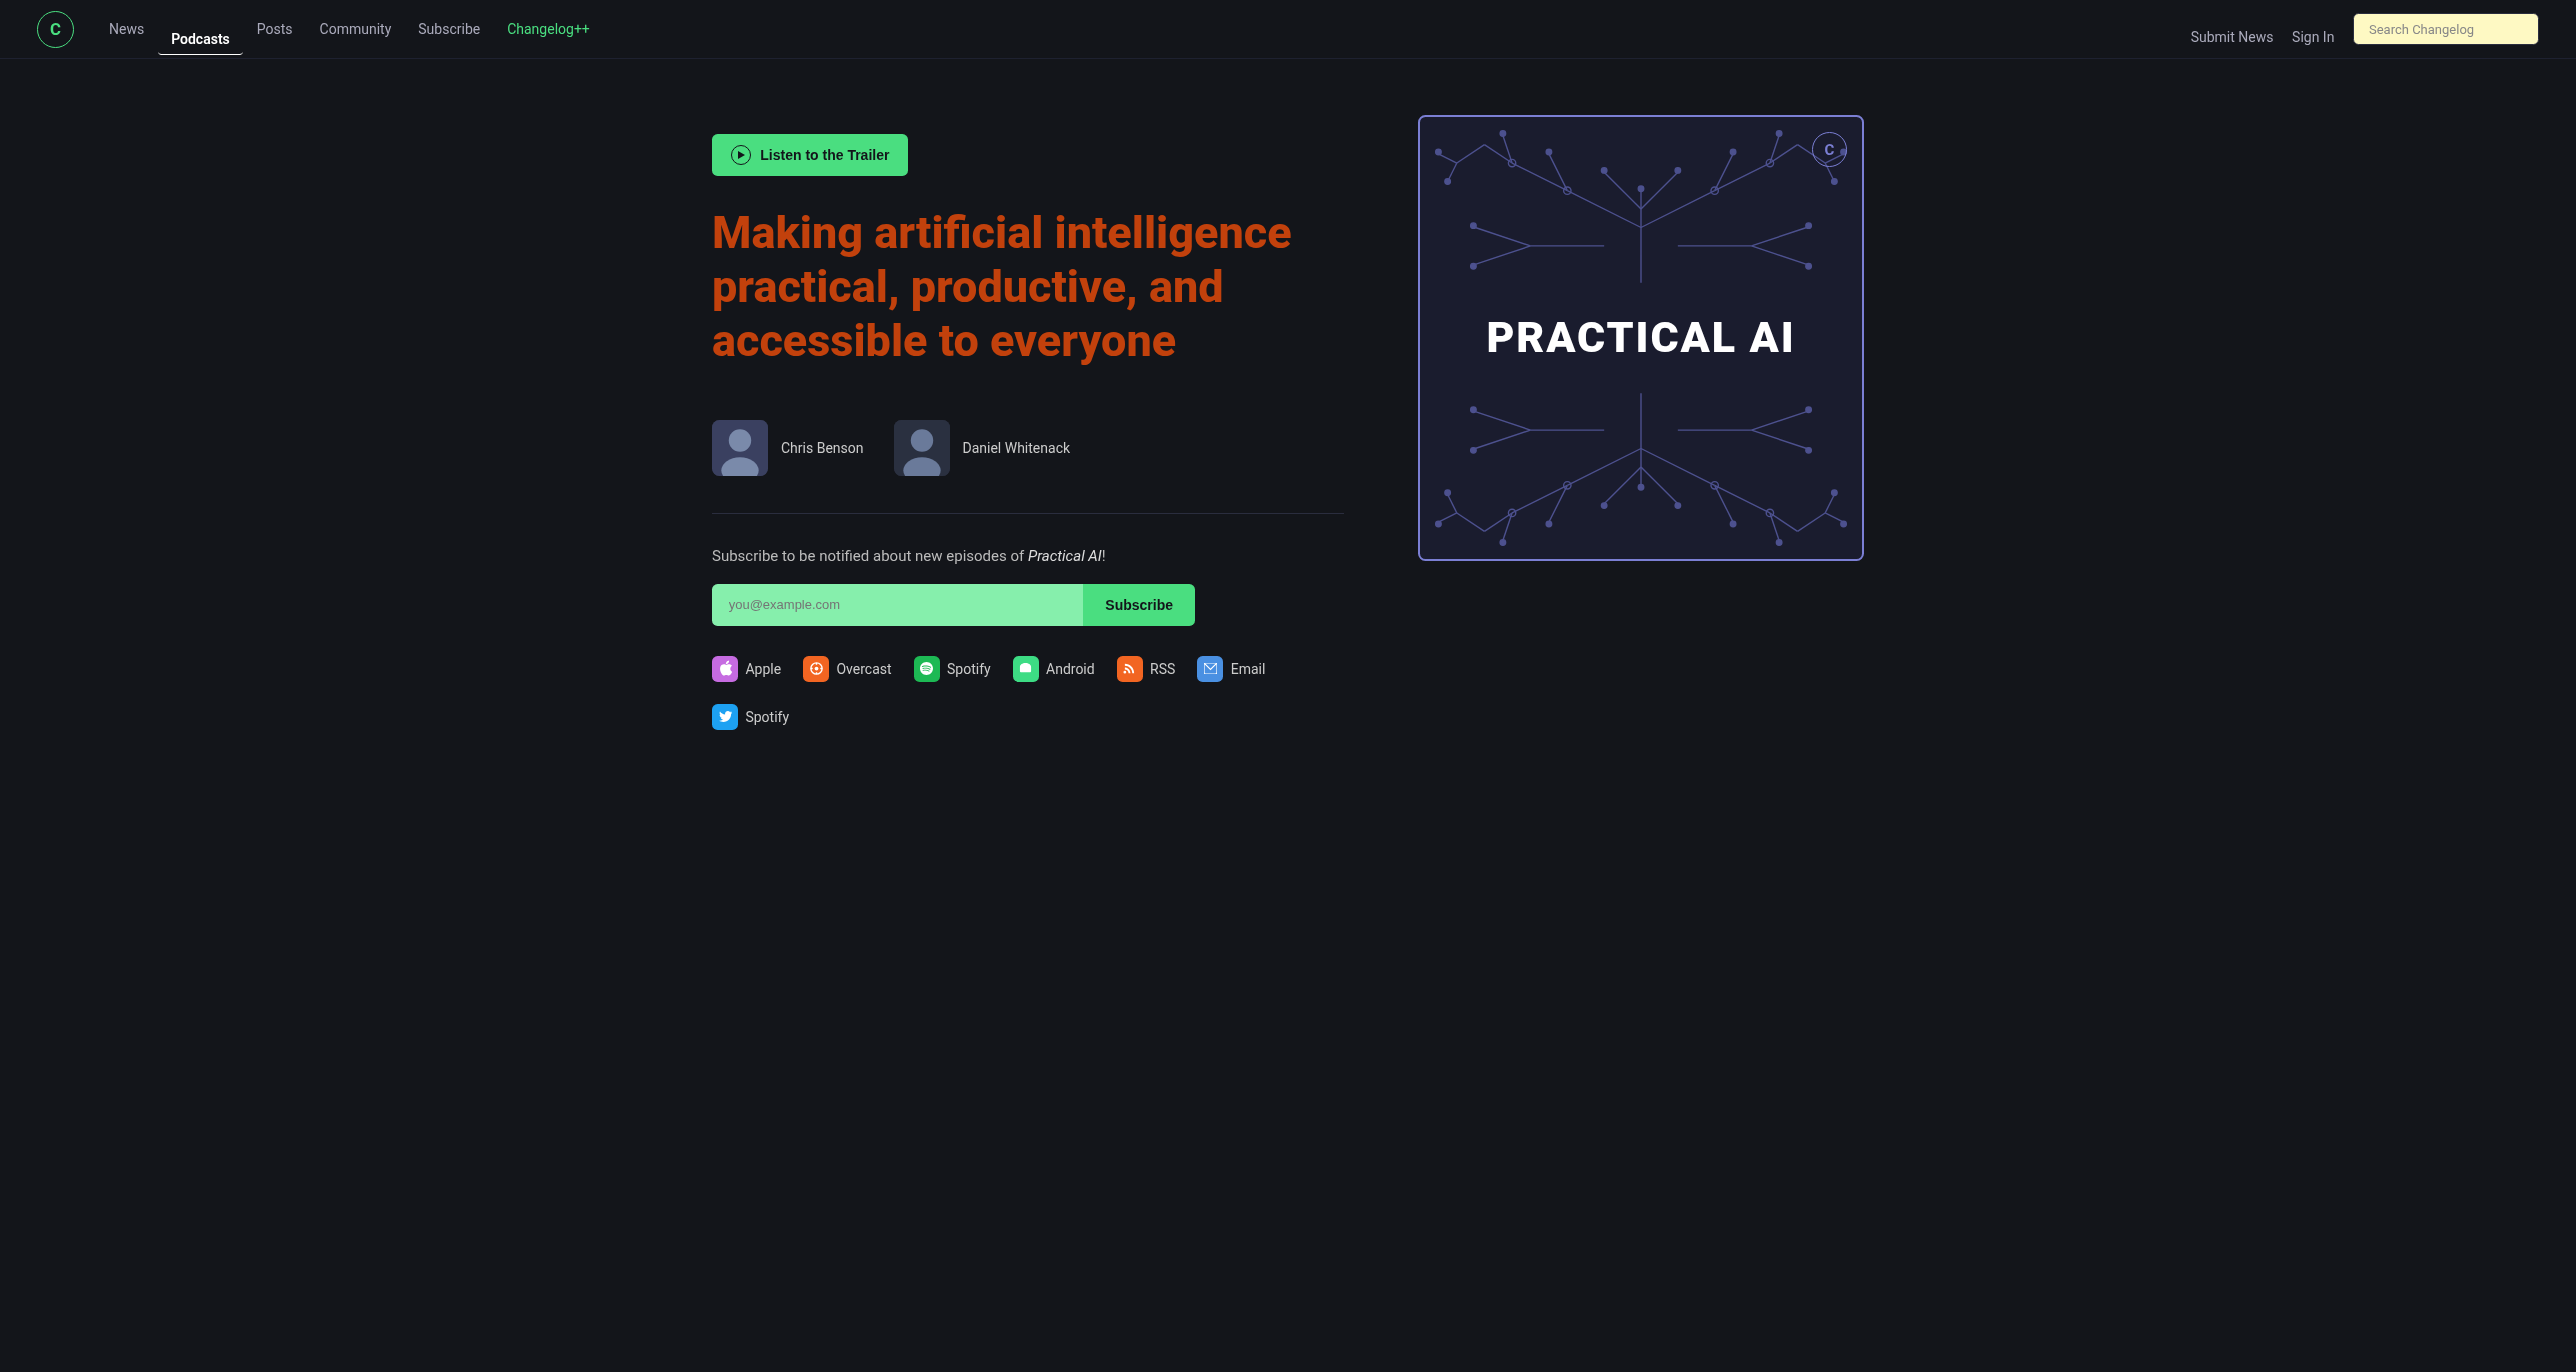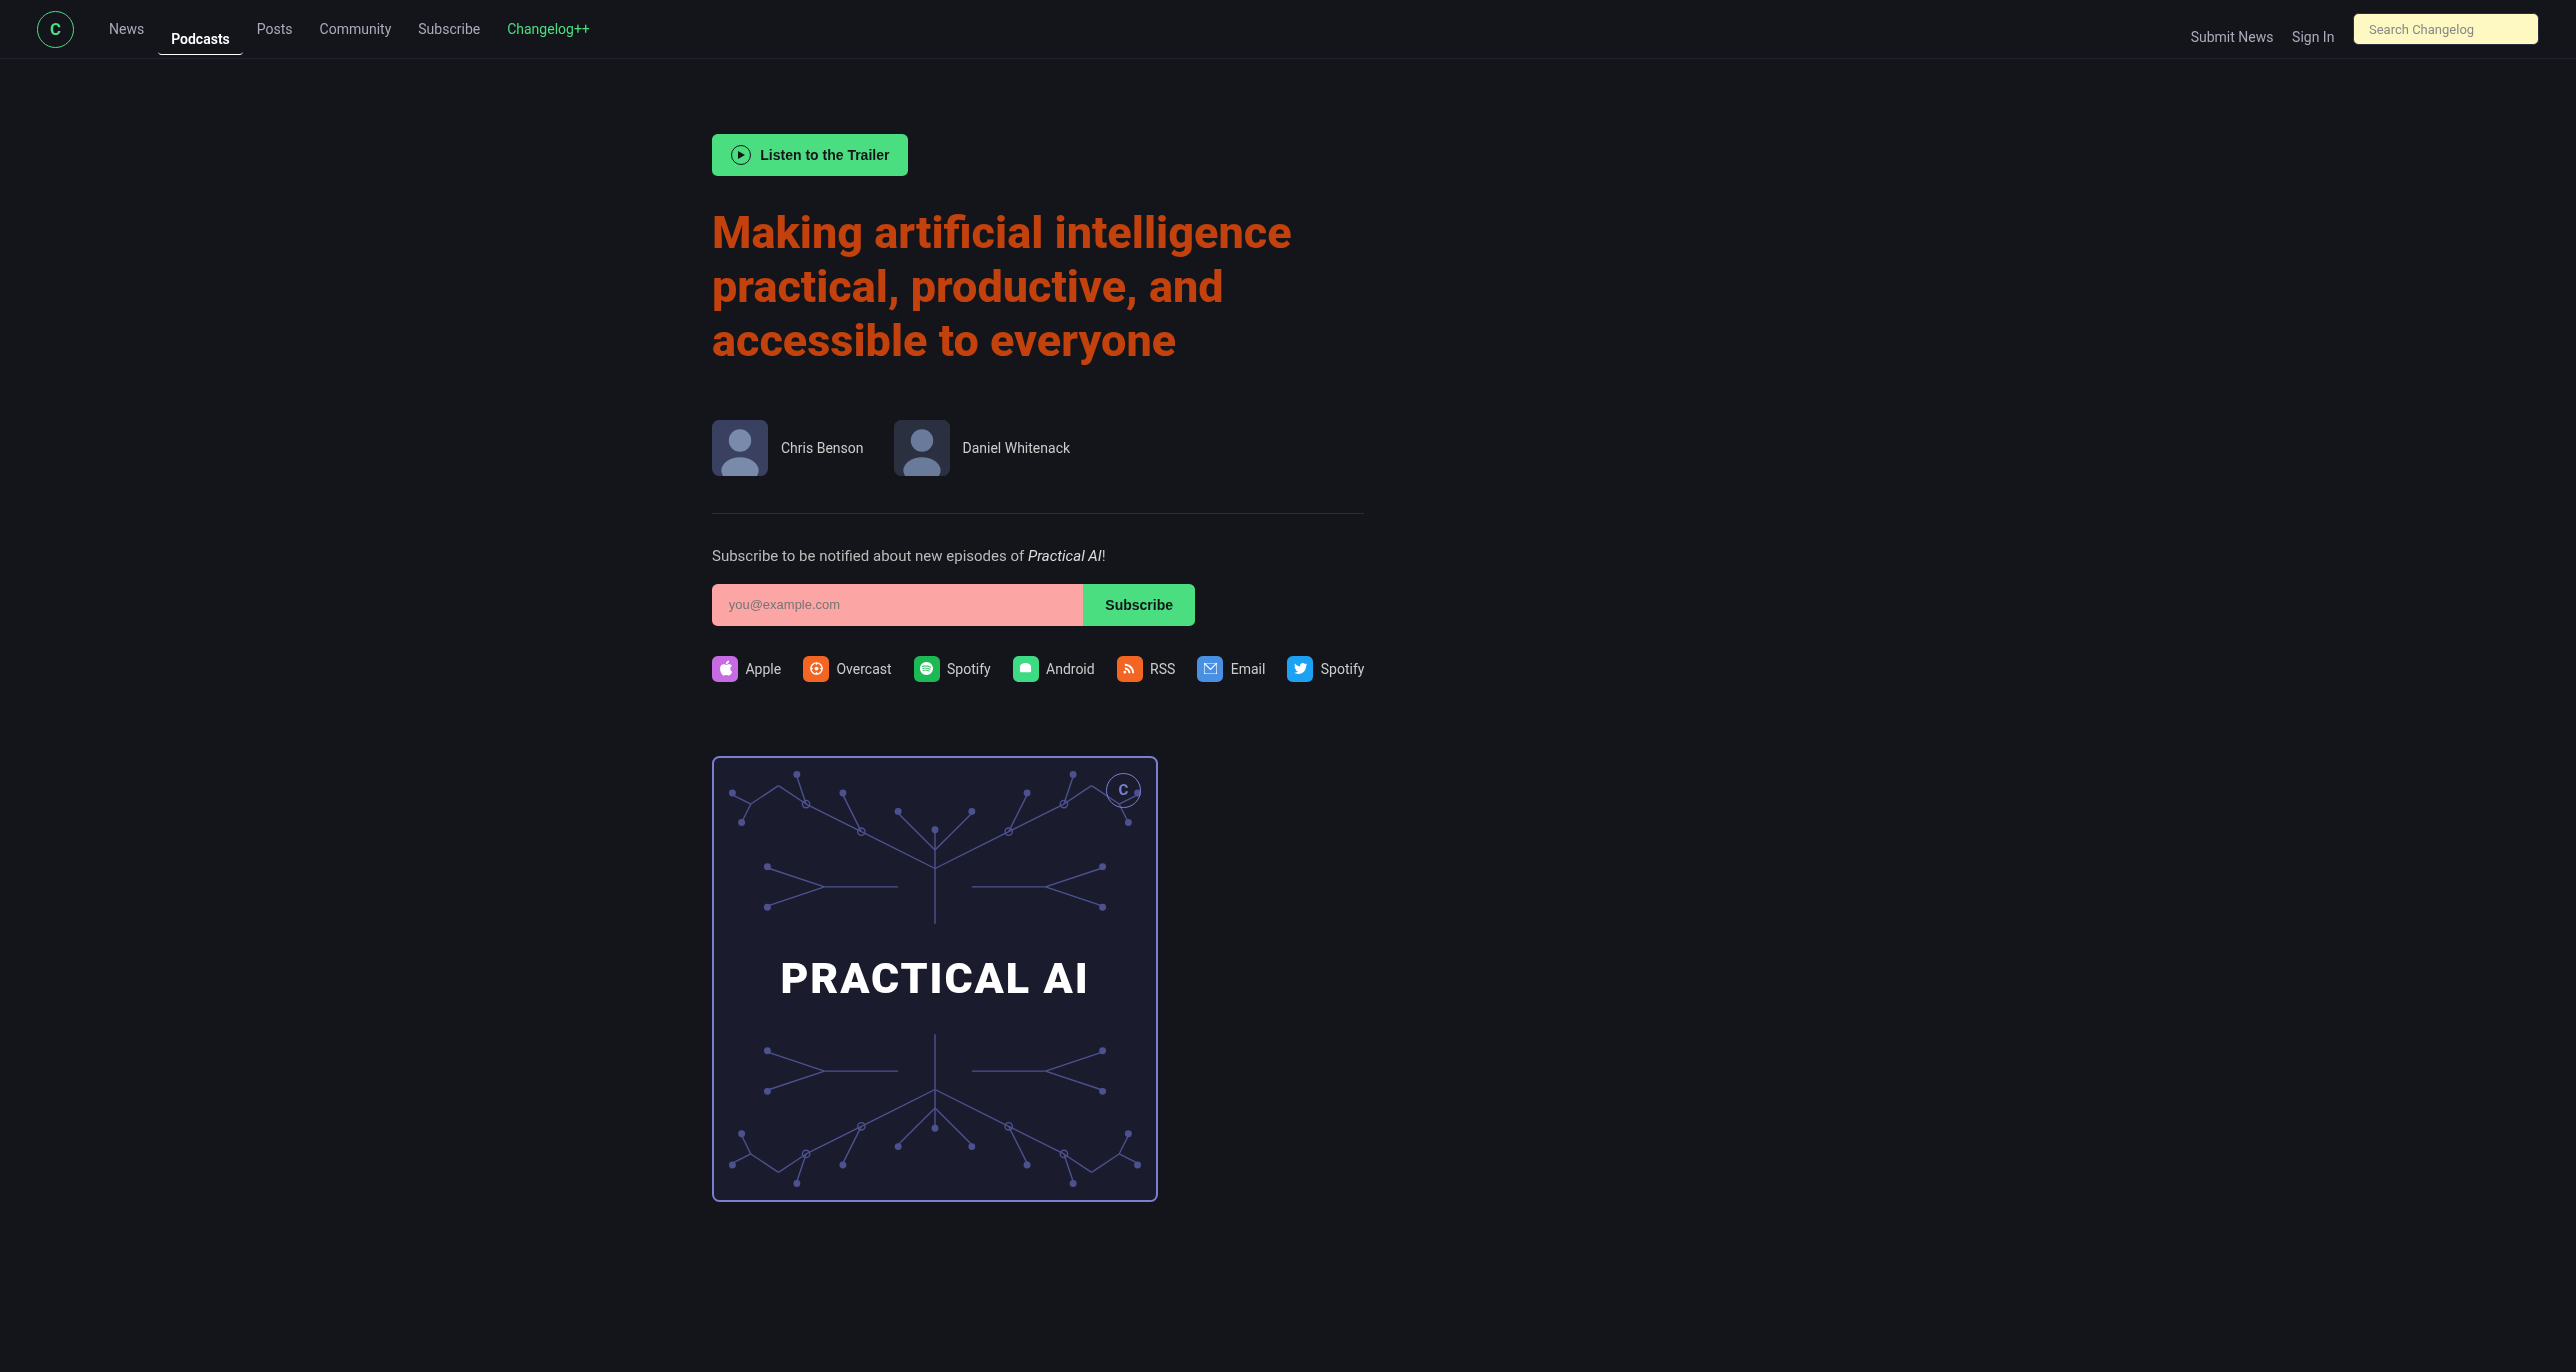--- a/index.html
+++ b/index.html
@@ -84,7 +84,6 @@
       gap: 74px;
       max-width: 1300px;
       margin: 0 auto;
-      flex-direction: column;
     }
     .left-col {
       flex: 1;

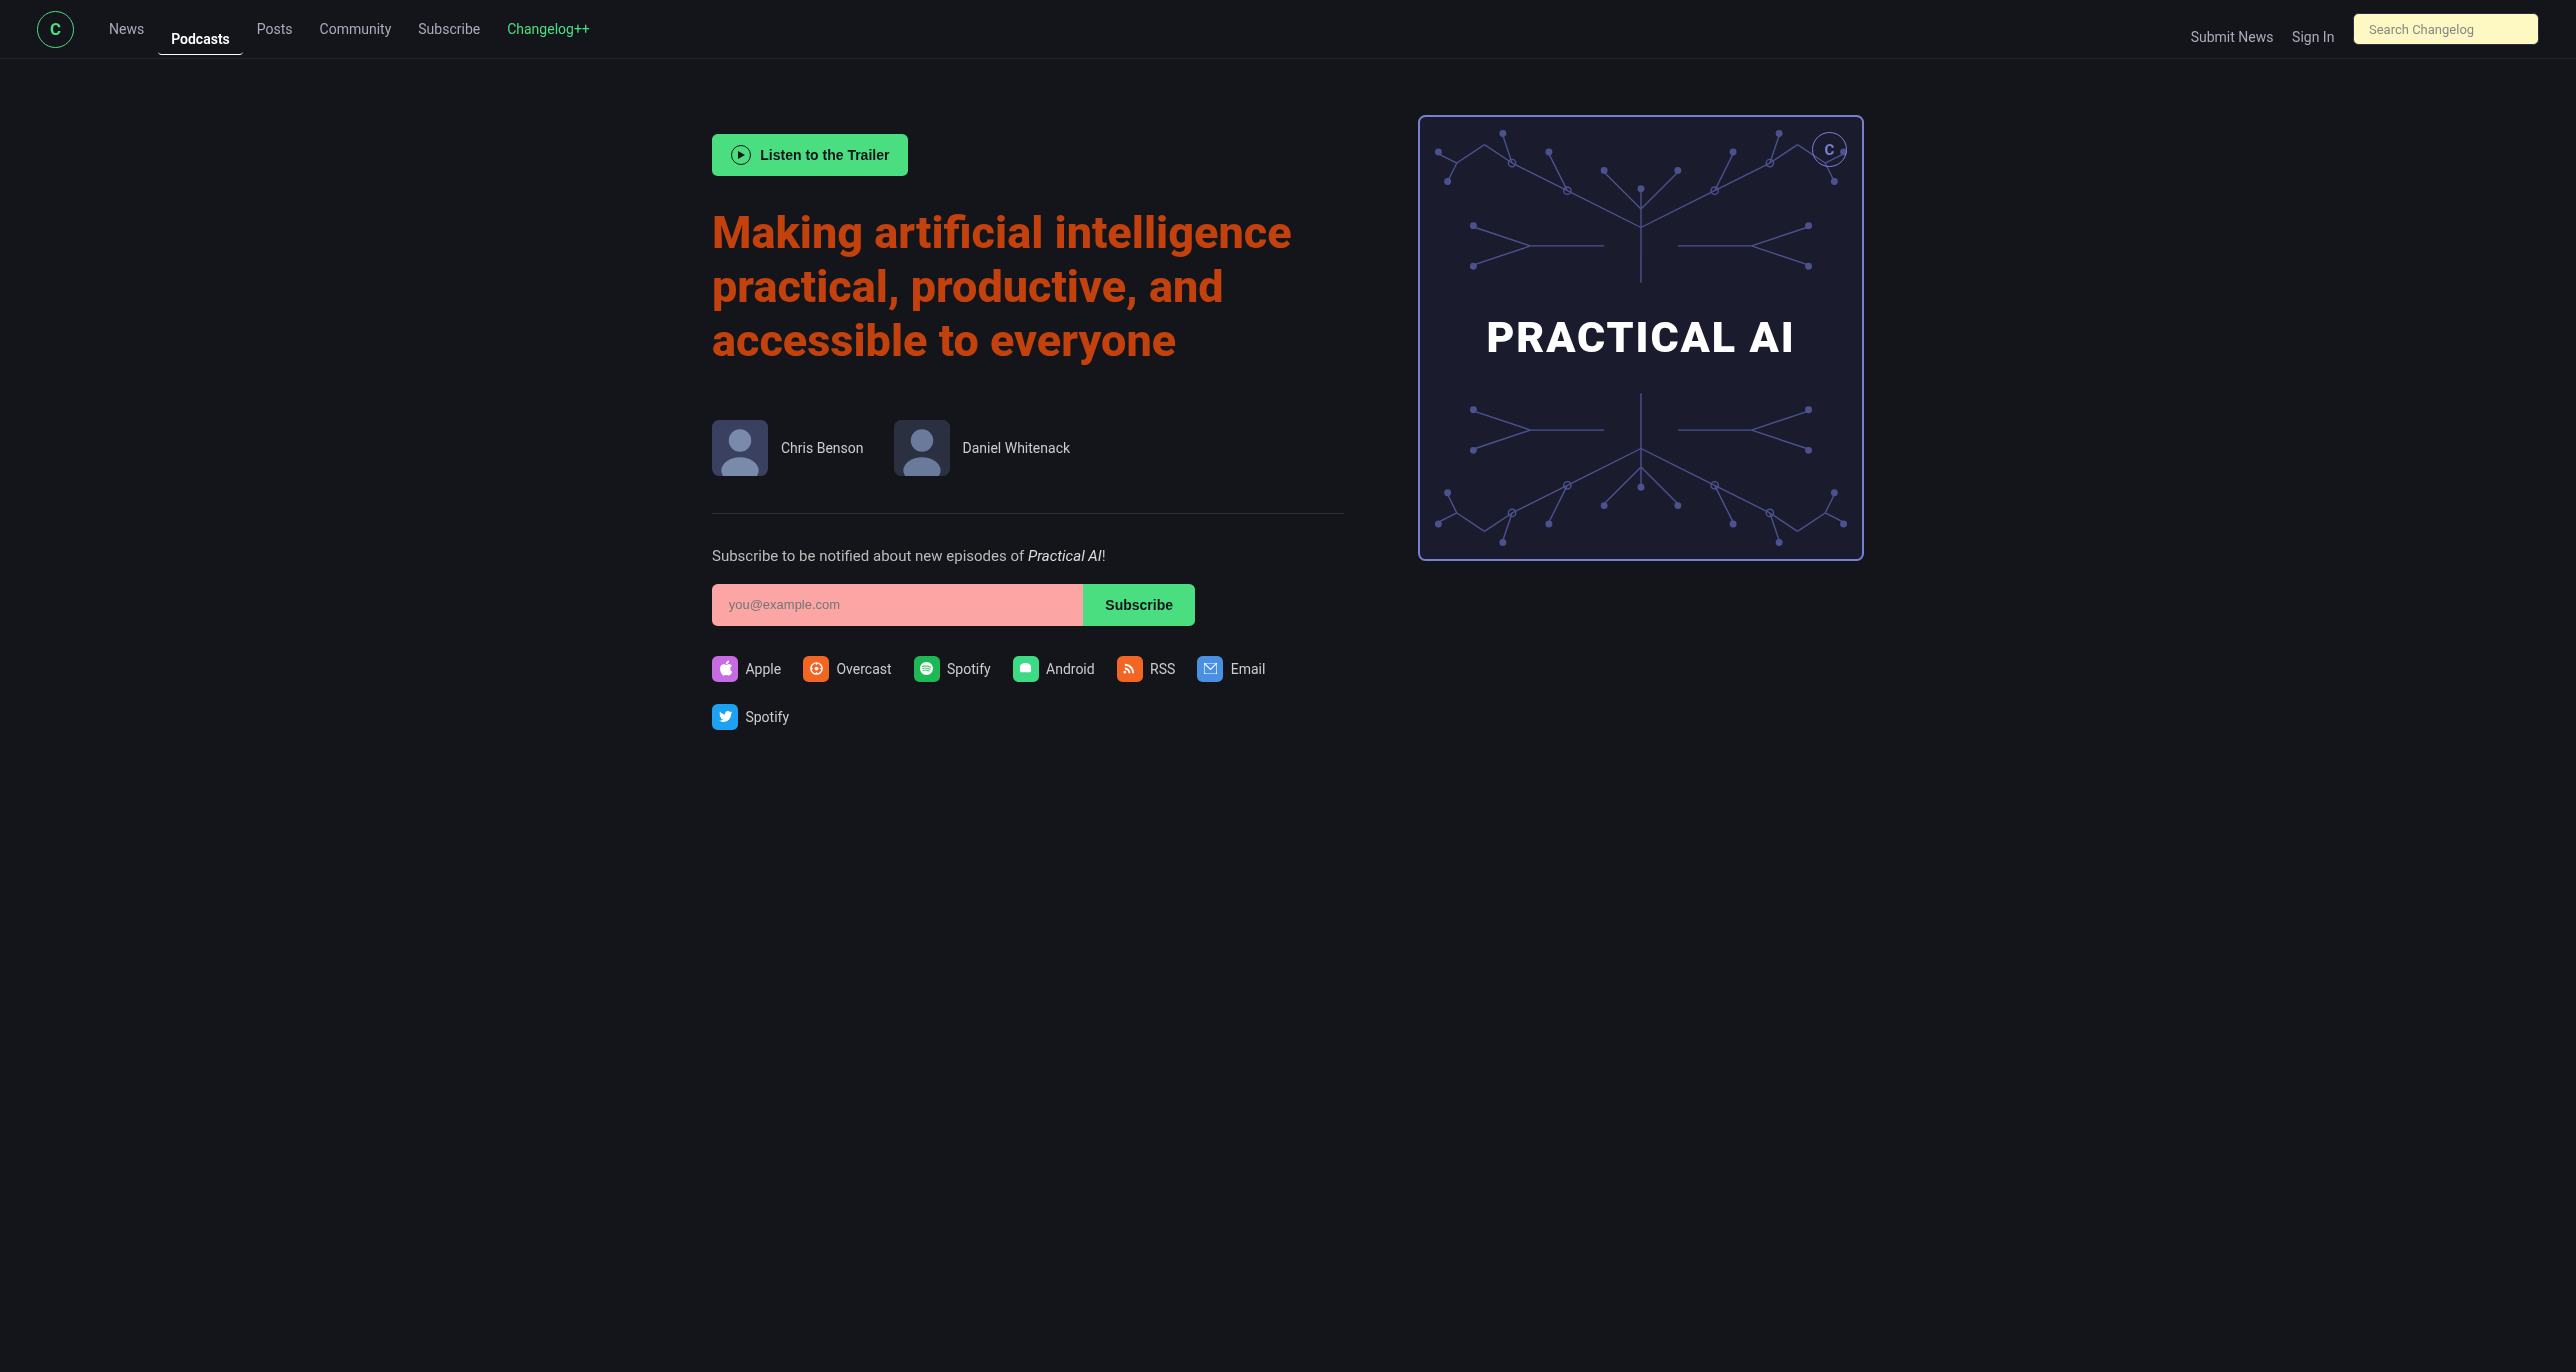--- a/index.html
+++ b/index.html
@@ -191,7 +191,7 @@
     }
     .email-input {
       flex: 1;
-      background: #fca5a5;
+      background: #86efac;
       border: none;
       border-radius: 5.6px 0 0 5.6px;
       padding: 13px 16.7px;

